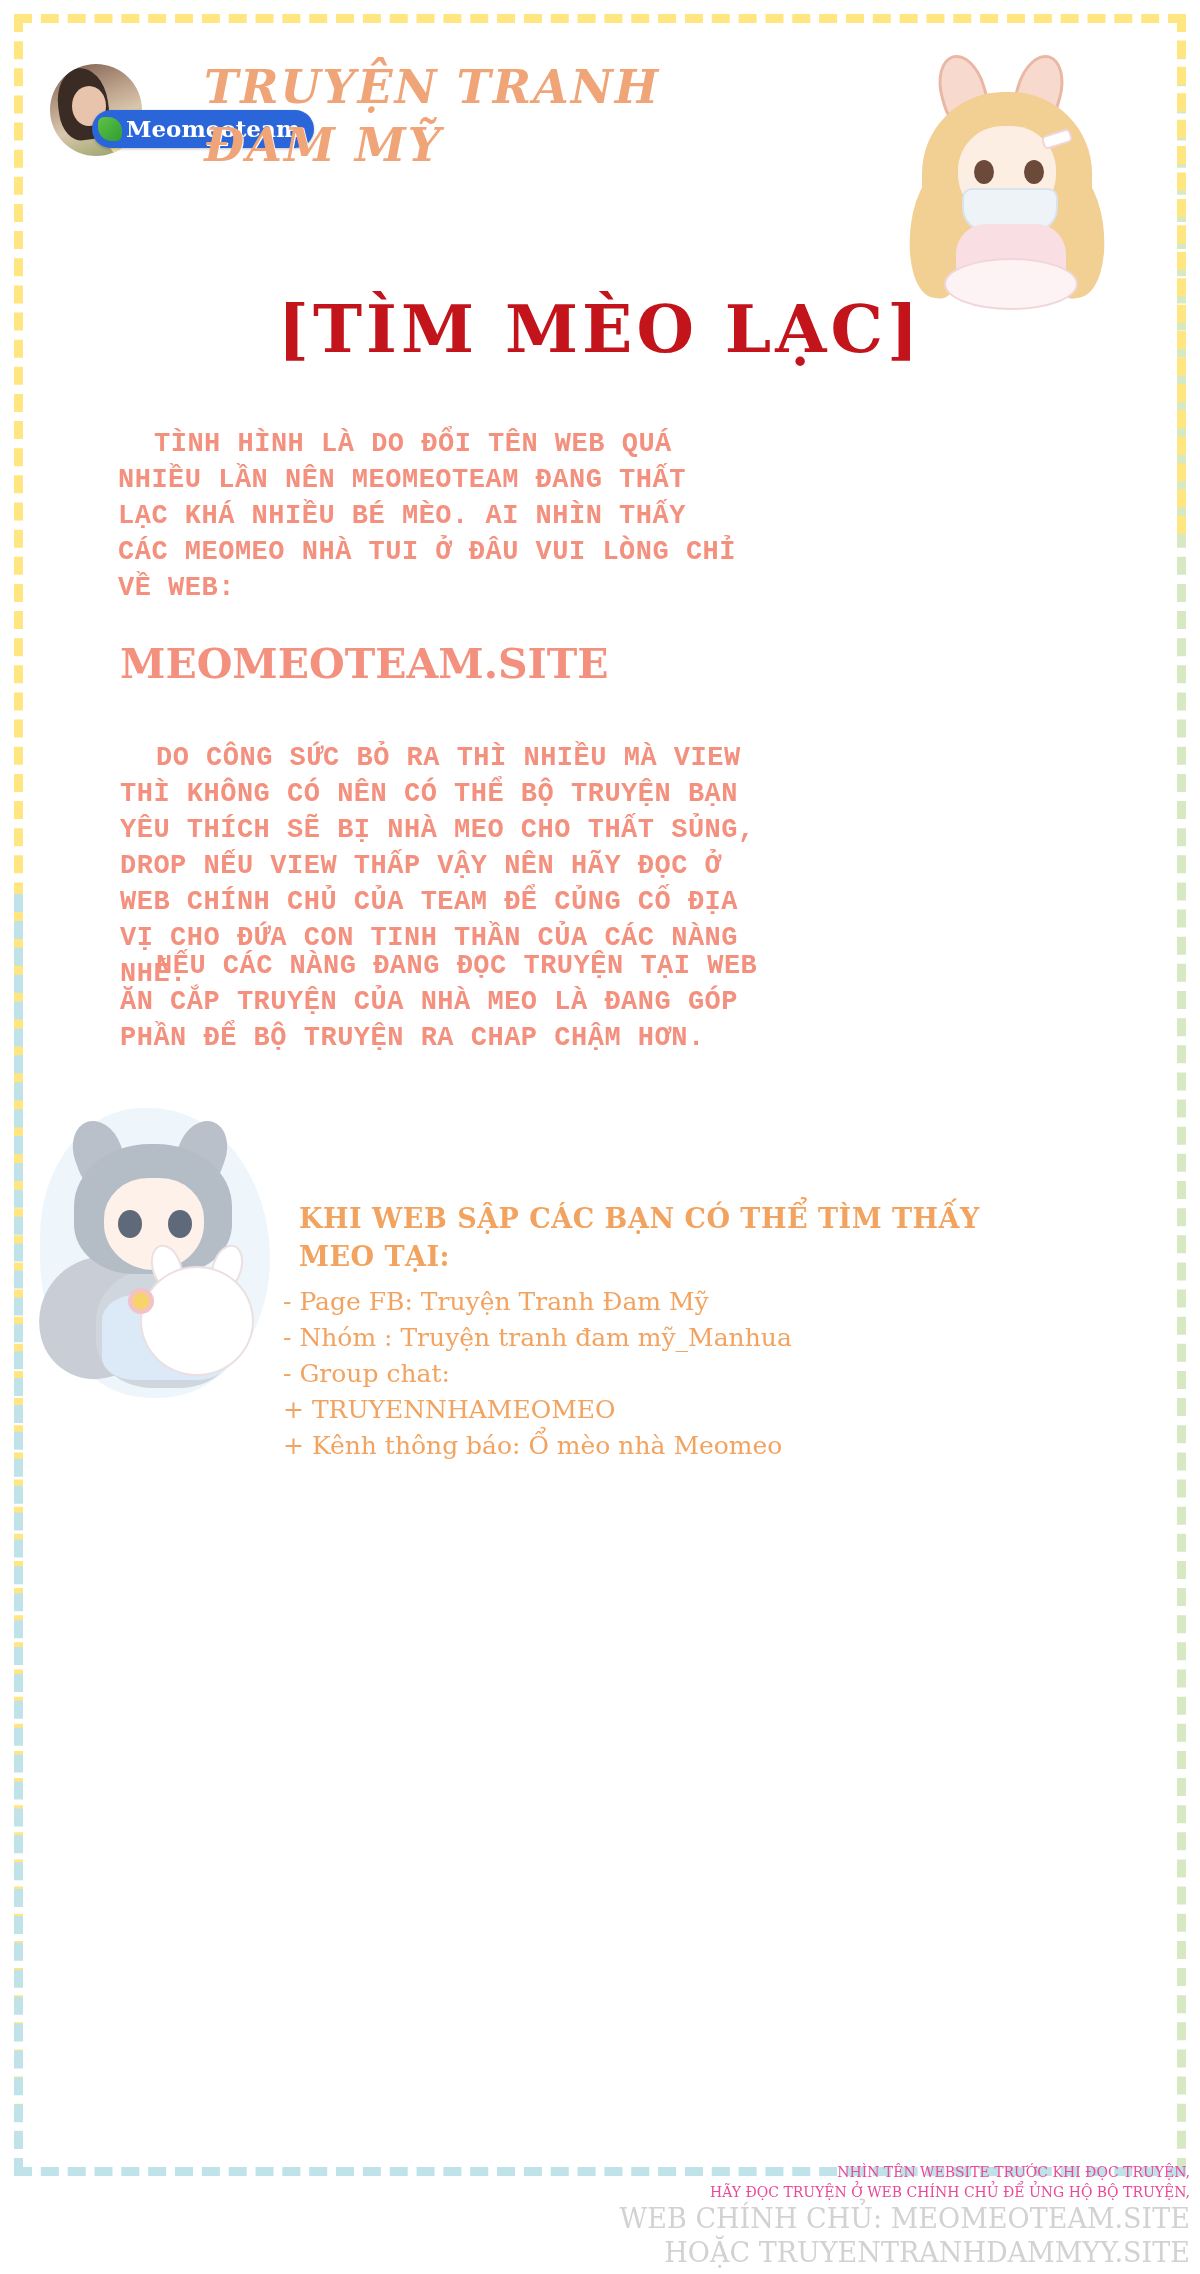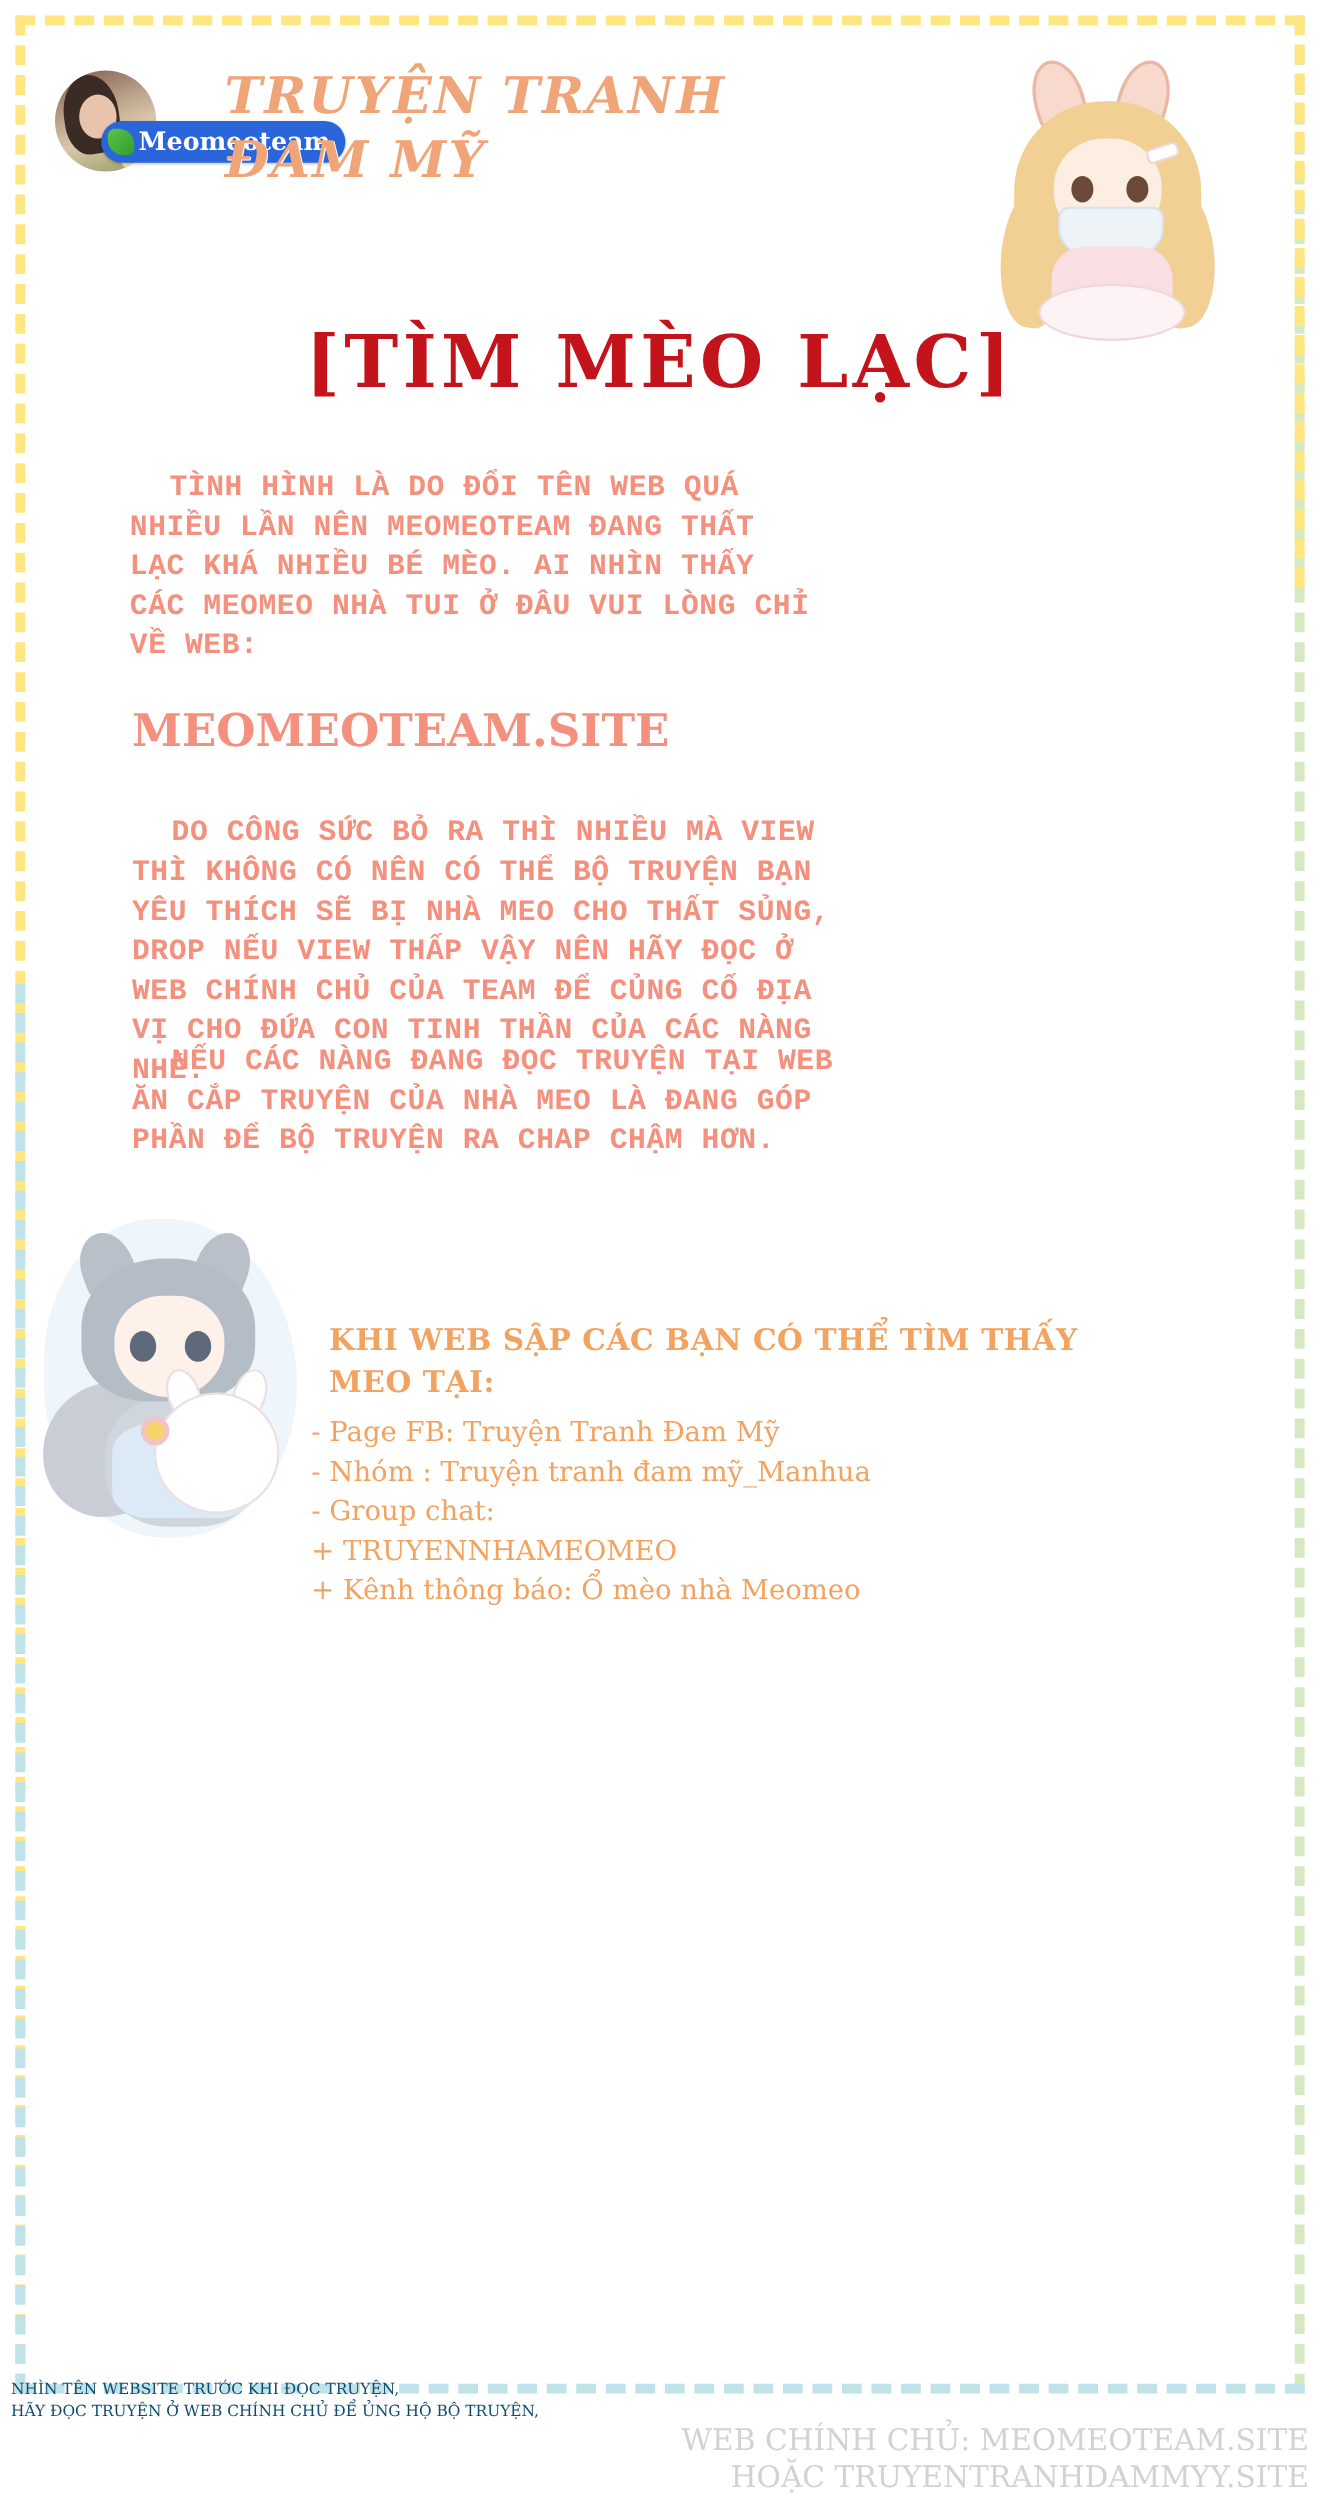--- a/index.html
+++ b/index.html
@@ -427,7 +427,8 @@
   .footer-small {
     font-size: 14px;
     line-height: 20px;
-    color: #0c4a6e;
+    color: #ec4899;
+    text-align: right;
   }
   .footer-big {
     font-size: 27px;

